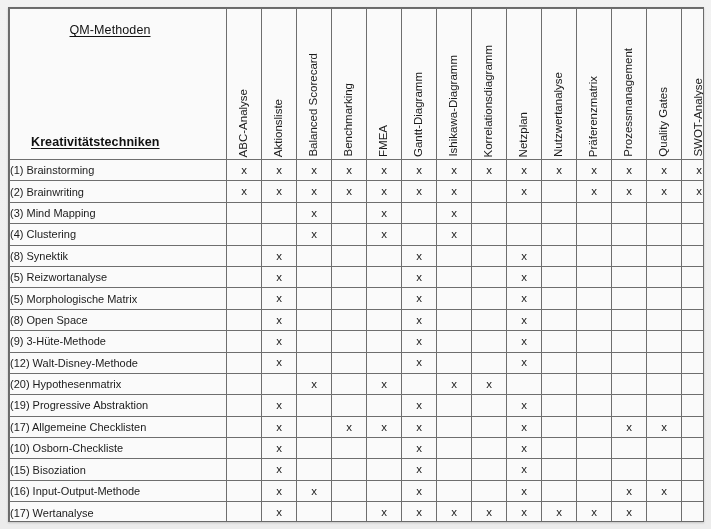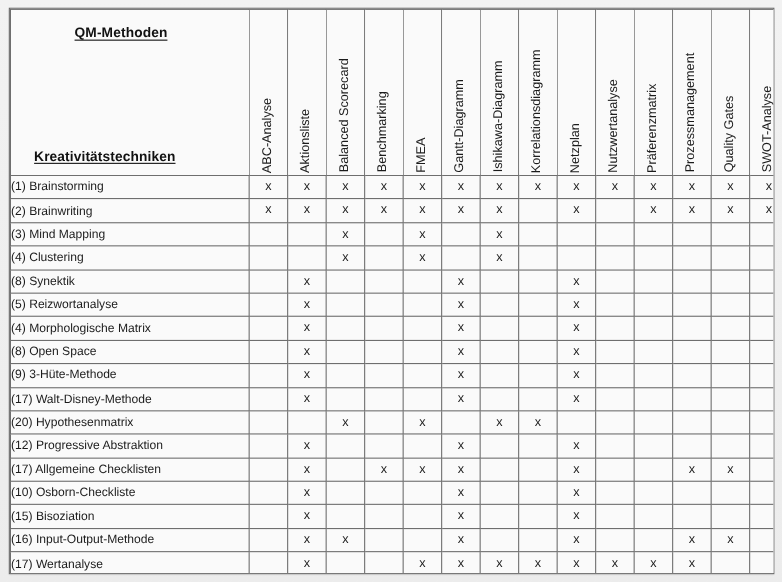--- a/index.html
+++ b/index.html
@@ -68,7 +68,7 @@
     right: 16px;
     text-align: center;
     font-size: 12.5px;
-    font-weight: bold;
+    font-weight: normal;
     letter-spacing: 0.1px;
     text-decoration: underline;
     text-underline-offset: 2px;

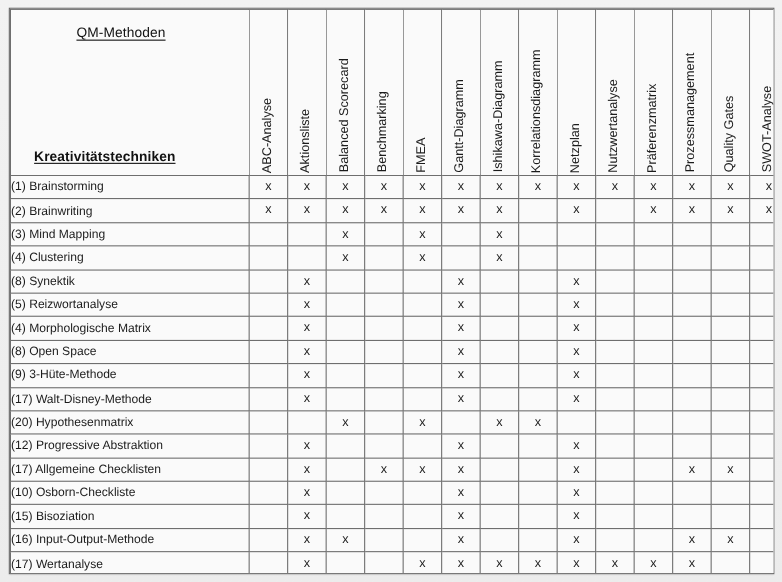--- a/index.html
+++ b/index.html
@@ -332,7 +332,7 @@
             <td class="mark-cell"></td>
           </tr>
           <tr class="data-row">
-            <td class="row-label">(4) Morphologische Matrix</td>
+            <td class="row-label">(5) Morphologische Matrix</td>
             <td class="mark-cell"></td>
             <td class="mark-cell"><span class="mark">x</span></td>
             <td class="mark-cell"></td>

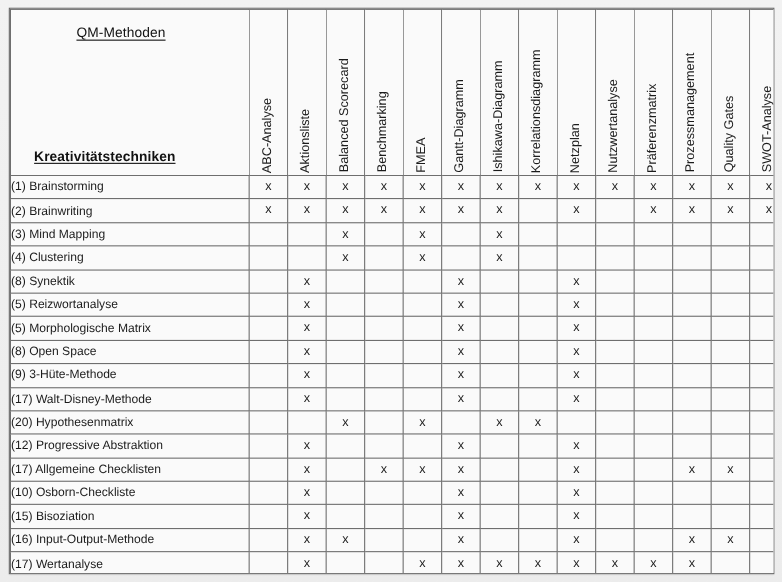--- a/index.html
+++ b/index.html
@@ -383,7 +383,7 @@
             <td class="mark-cell"></td>
           </tr>
           <tr class="data-row">
-            <td class="row-label">(17) Walt-Disney-Methode</td>
+            <td class="row-label">(12) Walt-Disney-Methode</td>
             <td class="mark-cell"></td>
             <td class="mark-cell"><span class="mark">x</span></td>
             <td class="mark-cell"></td>

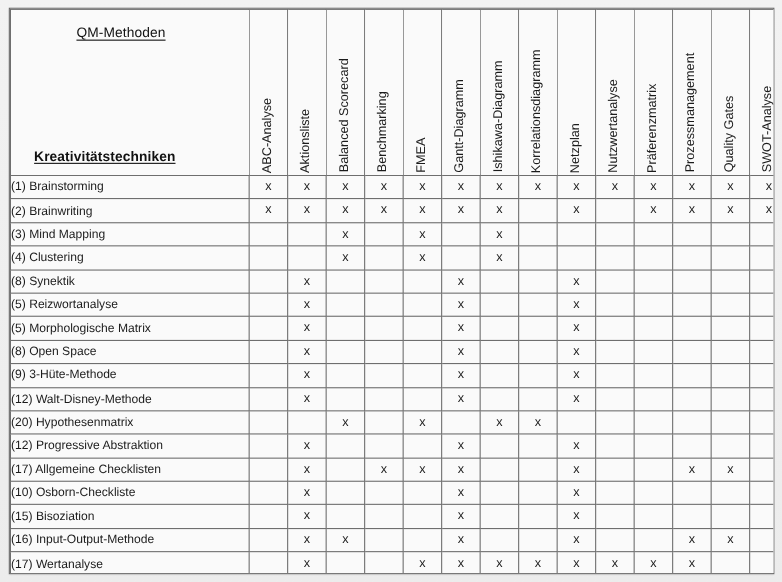--- a/index.html
+++ b/index.html
@@ -417,7 +417,7 @@
             <td class="mark-cell"></td>
           </tr>
           <tr class="data-row">
-            <td class="row-label">(12) Progressive Abstraktion</td>
+            <td class="row-label">(19) Progressive Abstraktion</td>
             <td class="mark-cell"></td>
             <td class="mark-cell"><span class="mark">x</span></td>
             <td class="mark-cell"></td>

